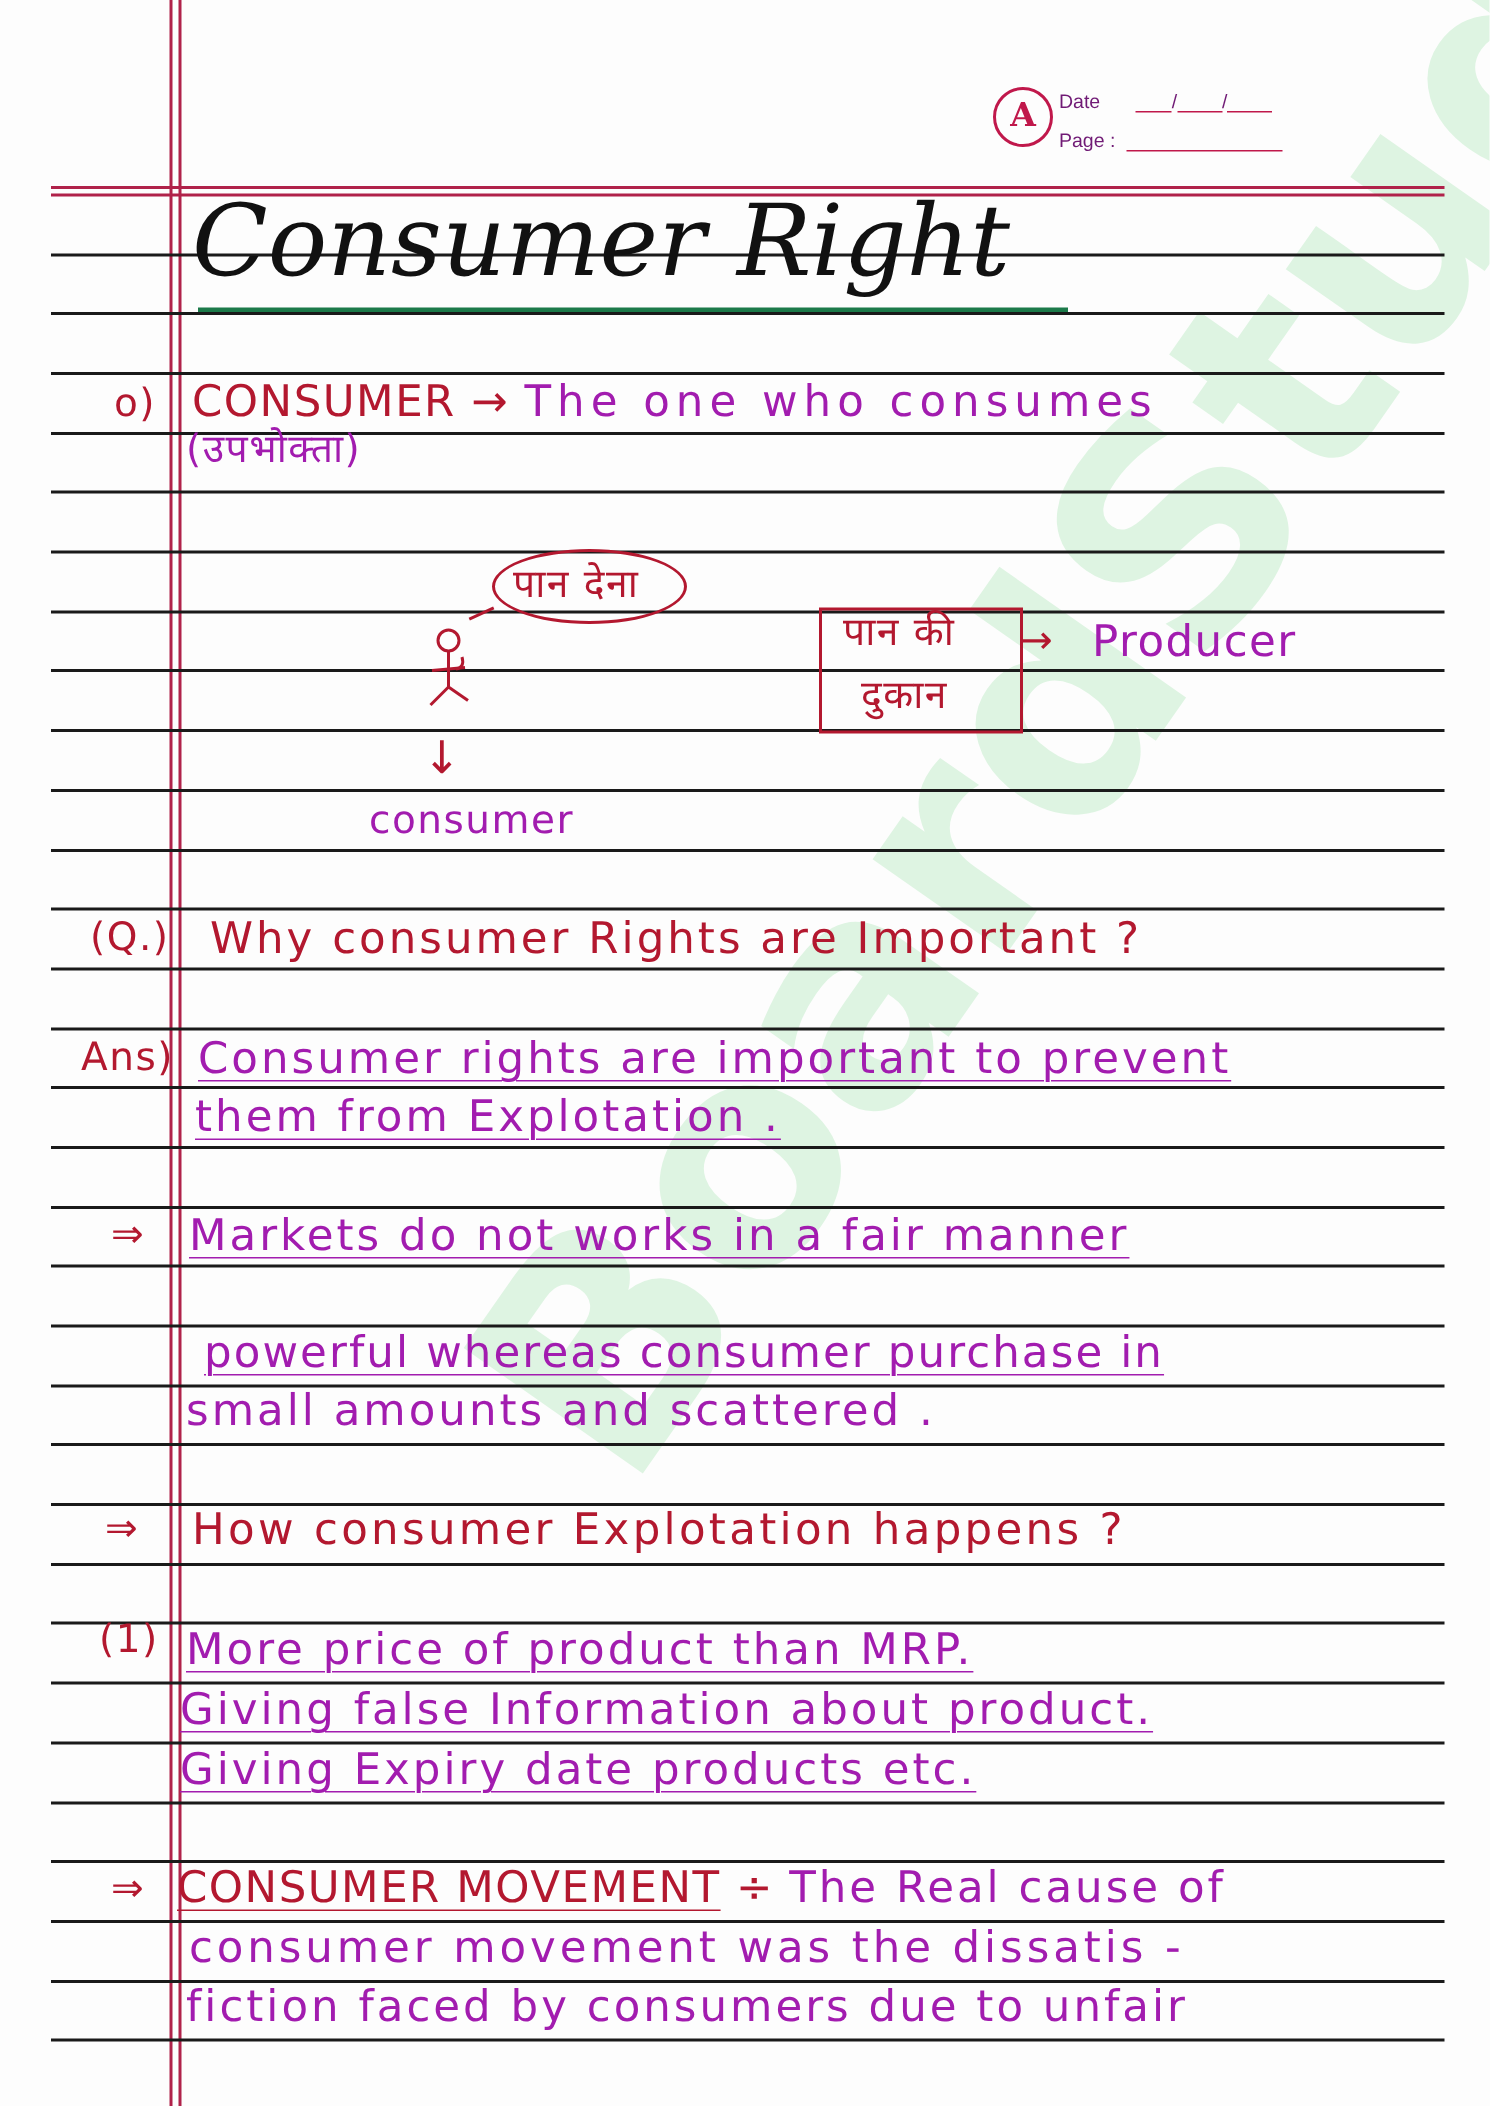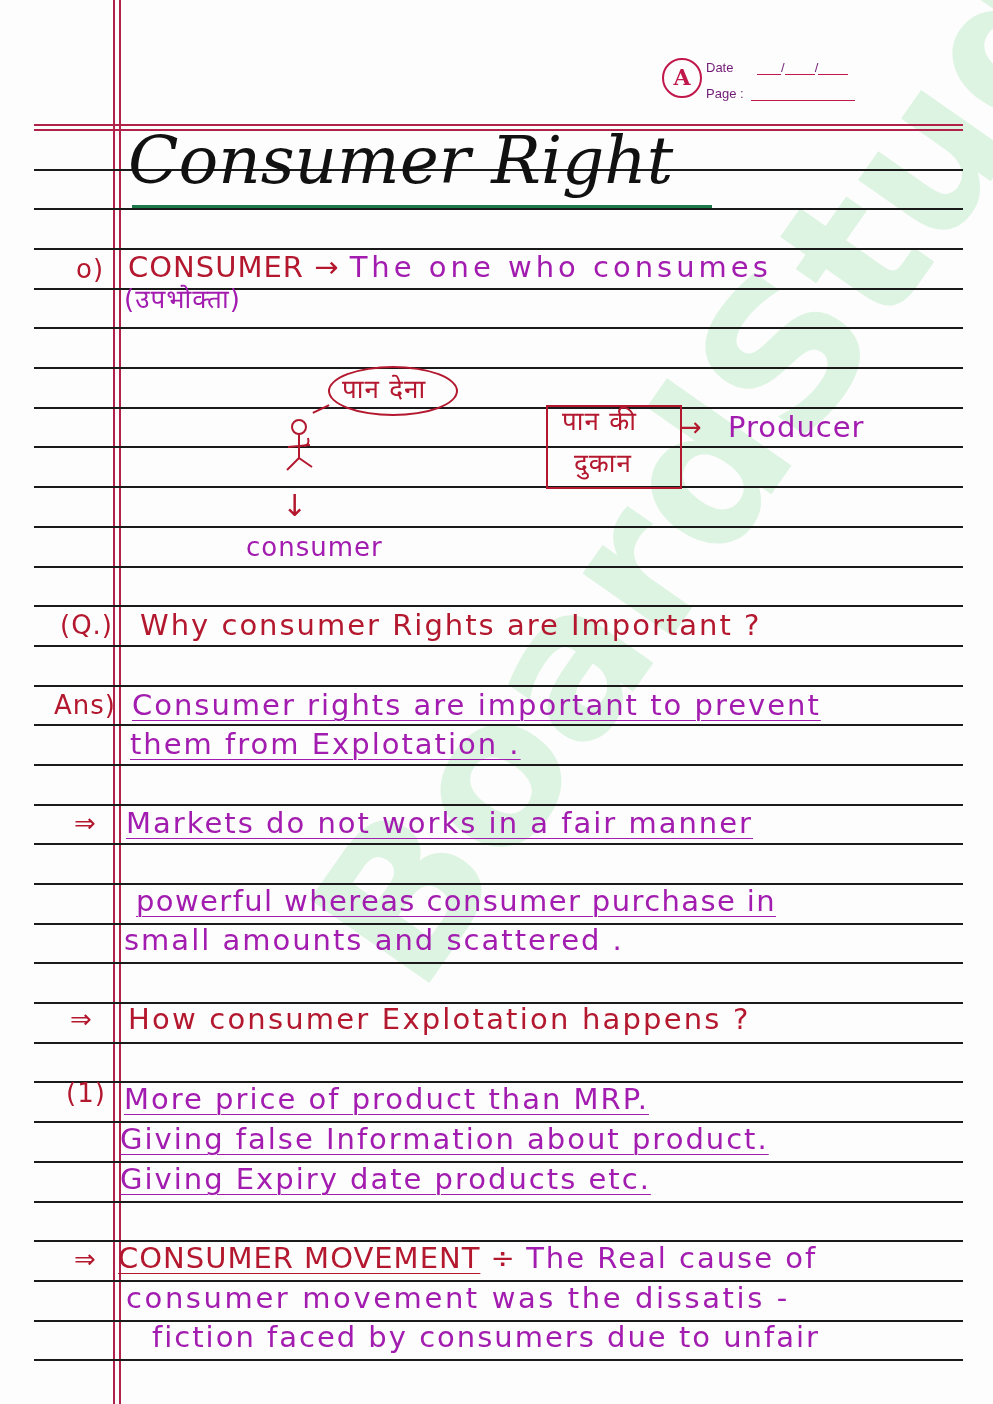--- a/index.html
+++ b/index.html
@@ -151,7 +151,7 @@
     <span class="blk" style="letter-spacing:2px;">The Real cause of</span>
   </div>
   <div class="txt blk body" style="left:126px; top:1281px; letter-spacing:2.6px;">consumer movement was the dissatis -</div>
-  <div class="txt blk body" style="left:124px; top:1320px; letter-spacing:2px;margin-left:28px;">fiction faced by consumers due to unfair</div>
+  <div class="txt blk body" style="left:124px; top:1320px; letter-spacing:2px;">fiction faced by consumers due to unfair</div>
 
 </div>
 

